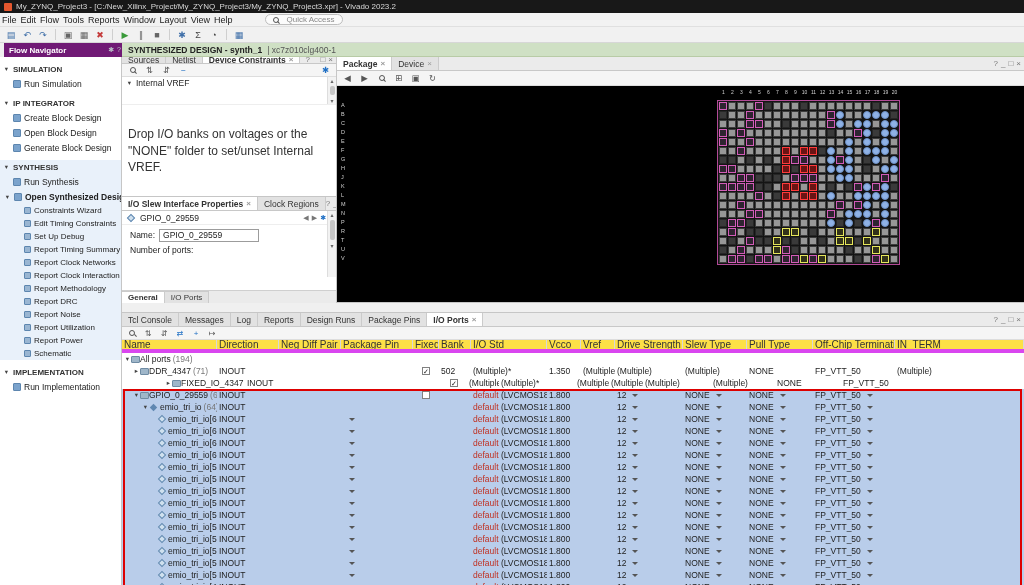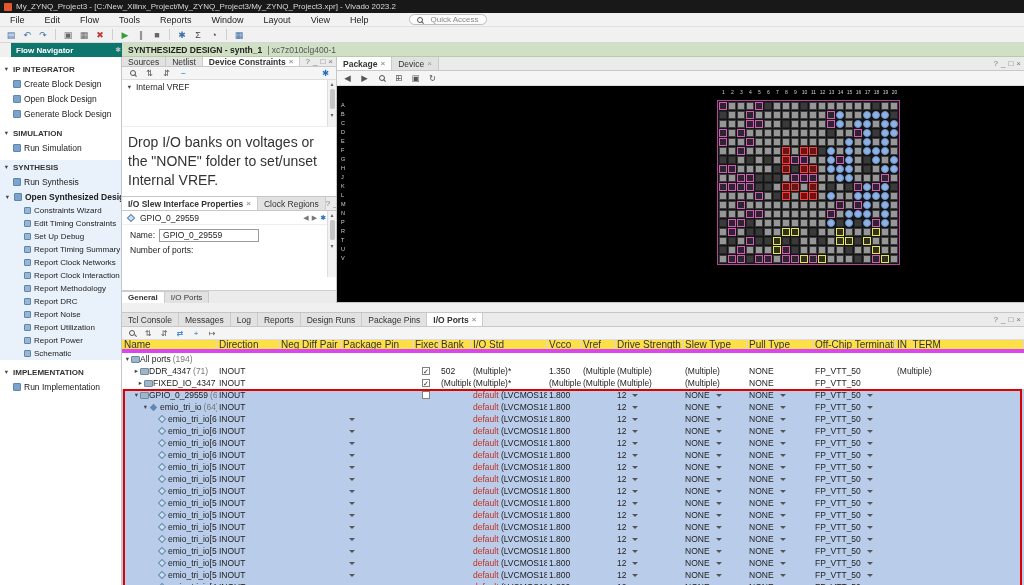--- a/index.html
+++ b/index.html
@@ -14,7 +14,7 @@
 
 .menubar{position:absolute;left:0;top:13px;width:1024px;height:14px;background:#f2f2f2;display:flex;align-items:center;border-bottom:1px solid #e0e0e0;font-size:9px}
 .menu-items{display:flex;align-items:center}
-.menu-item{padding:0 10px;color:#222}
+.menu-item{padding:0 2px;color:#222}
 .quick-access{margin-left:30px;display:flex;align-items:center;gap:8px;height:11px;padding:0 7px;border:1px solid #bdbdbd;border-radius:6px;background:#fbfbfb;color:#8a8a8a;font-size:8px}
 
 

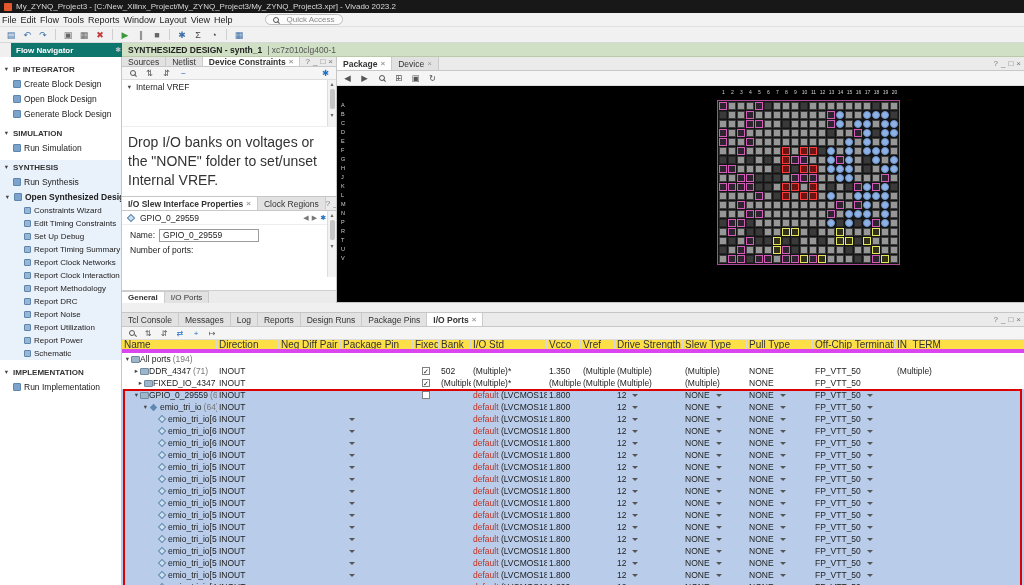--- a/index.html
+++ b/index.html
@@ -25,7 +25,7 @@
 .mag::after{content:"";position:absolute;width:3px;height:1px;background:#555;right:-2.5px;bottom:-1px;transform:rotate(45deg)}
 
 
-.nav-header{position:absolute;left:11px;top:43px;width:122px;height:14px;background:#0f766e;color:#fff;font-weight:bold;font-size:8px;display:flex;align-items:center;padding:0 5px}
+.nav-header{position:absolute;left:4px;top:43px;width:122px;height:14px;background:#701a75;color:#fff;font-weight:bold;font-size:8px;display:flex;align-items:center;padding:0 5px}
 .nav-header-icons{margin-left:auto;display:flex;gap:3px;color:#b9c1c7;font-weight:normal;font-size:7px}
 .design-bar{position:absolute;left:122px;top:43px;width:902px;height:14px;background:#cfe0c4;border-bottom:1px solid #b8cba6;display:flex;align-items:center;padding:0 6px;font-size:8.5px}
 .design-title{font-weight:bold;color:#222}

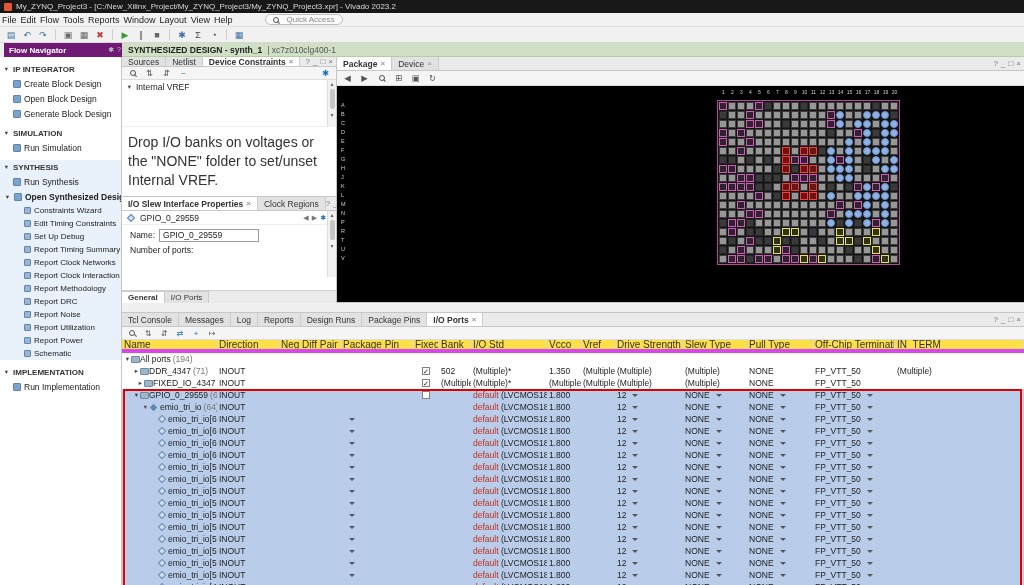--- a/index.html
+++ b/index.html
@@ -173,29 +173,29 @@
         <div class="nav-section">
           <div class="nav-section-header">
             <div class="exp">▾</div>
-            <div>IP INTEGRATOR</div>
+            <div>SIMULATION</div>
           </div>
           <div class="nav-item">
             <div class="nicon"></div>
-            <div>Create Block Design</div>
-          </div>
-          <div class="nav-item">
-            <div class="nicon"></div>
-            <div>Open Block Design</div>
-          </div>
-          <div class="nav-item">
-            <div class="nicon"></div>
-            <div>Generate Block Design</div>
+            <div>Run Simulation</div>
           </div>
         </div>
         <div class="nav-section">
           <div class="nav-section-header">
             <div class="exp">▾</div>
-            <div>SIMULATION</div>
+            <div>IP INTEGRATOR</div>
           </div>
           <div class="nav-item">
             <div class="nicon"></div>
-            <div>Run Simulation</div>
+            <div>Create Block Design</div>
+          </div>
+          <div class="nav-item">
+            <div class="nicon"></div>
+            <div>Open Block Design</div>
+          </div>
+          <div class="nav-item">
+            <div class="nicon"></div>
+            <div>Generate Block Design</div>
           </div>
         </div>
         <div class="nav-section hl">

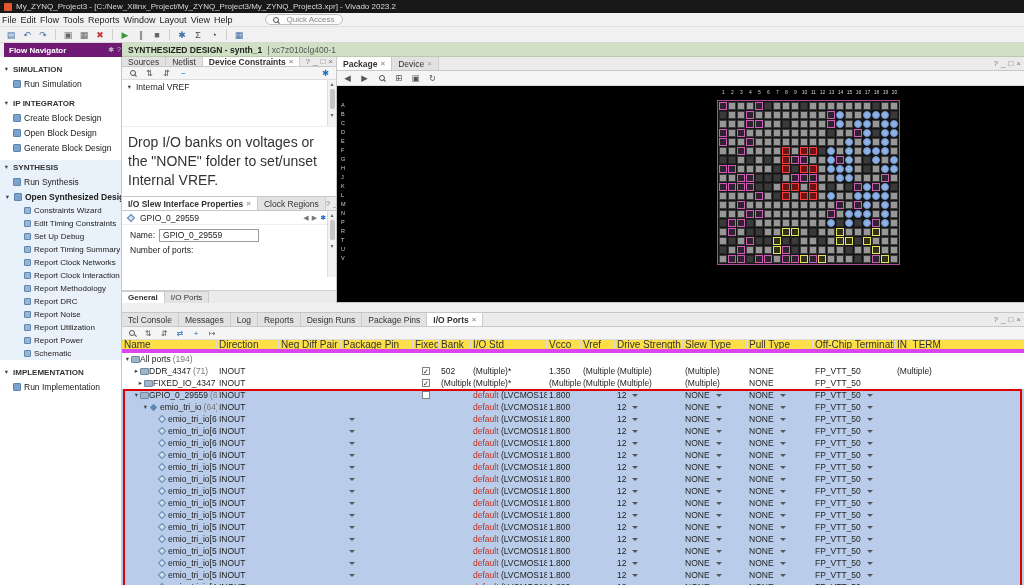--- a/index.html
+++ b/index.html
@@ -59,7 +59,7 @@
 .tree-row{display:flex;align-items:center;gap:3px;height:13px;padding-left:4px;font-size:8.5px}
 .tree-row.child{padding-left:18px}
 .folder-ico{width:9px;height:7px;background:#9fb6c9;border:1px solid #6f8ba3;border-radius:1px;position:relative;flex-shrink:0}
-.note{flex:1;padding:6px 6px;font-size:14px;color:#333;line-height:1.35;border-top:1px solid #eee}
+.note{flex:1;padding:21px 6px;font-size:12px;color:#333;line-height:1.35;border-top:1px solid #eee}
 .vscroll{position:absolute;right:0;top:0;bottom:0;width:9px;background:#f2f2f2;border-left:1px solid #ddd;display:flex;flex-direction:column;align-items:center;font-size:6px;color:#666}
 .vthumb{width:5px;height:20px;background:#c6c6c6;border-radius:2px;margin:2px 0}
 

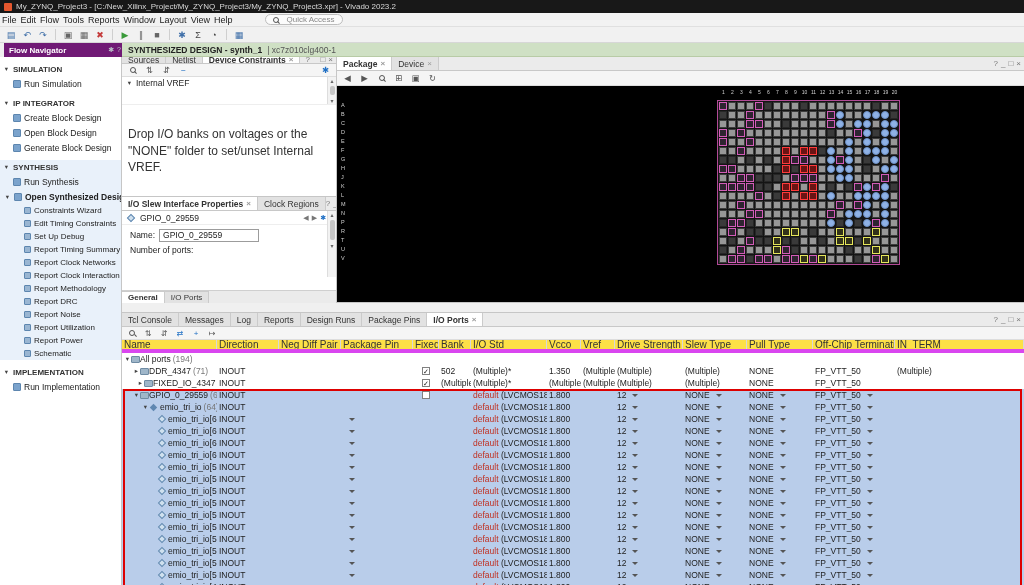--- a/index.html
+++ b/index.html
@@ -953,7 +953,7 @@
           </div>
         </div>
         <div class="trow">
-          <div class="cell c0" style="padding-left: 15px;">
+          <div class="cell c0" style="padding-left: 15px; margin-left: 28px;">
             <div class="exp">▸</div>
             <div class="folder-ico"></div>
             <div>FIXED_IO_4347</div>

